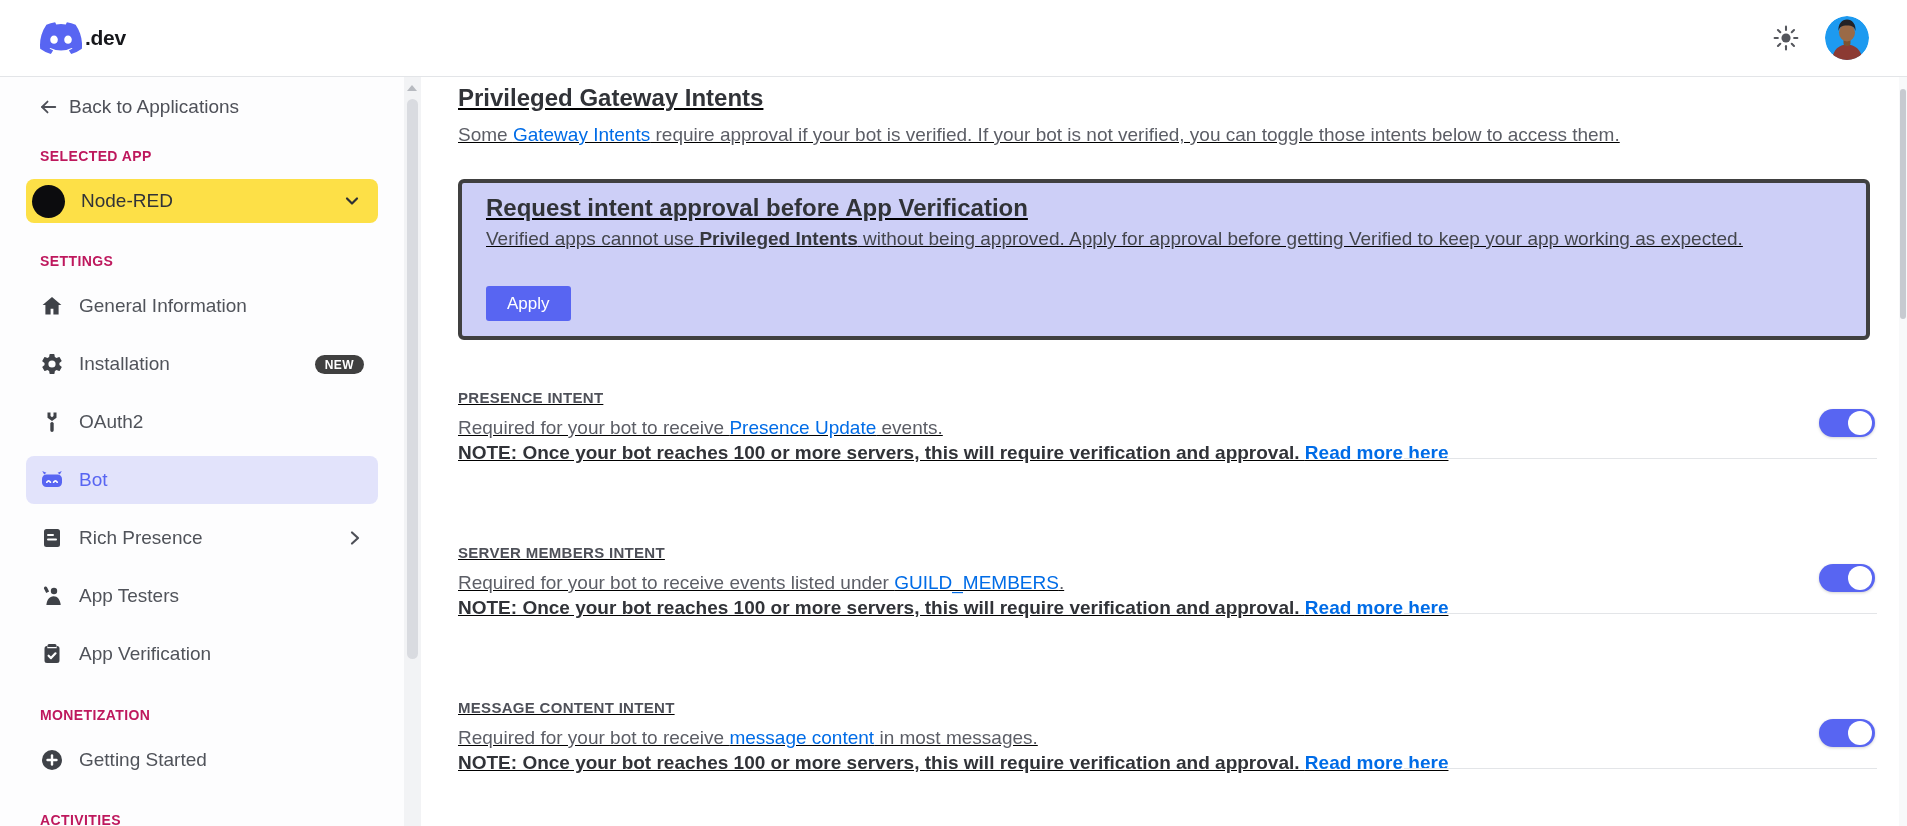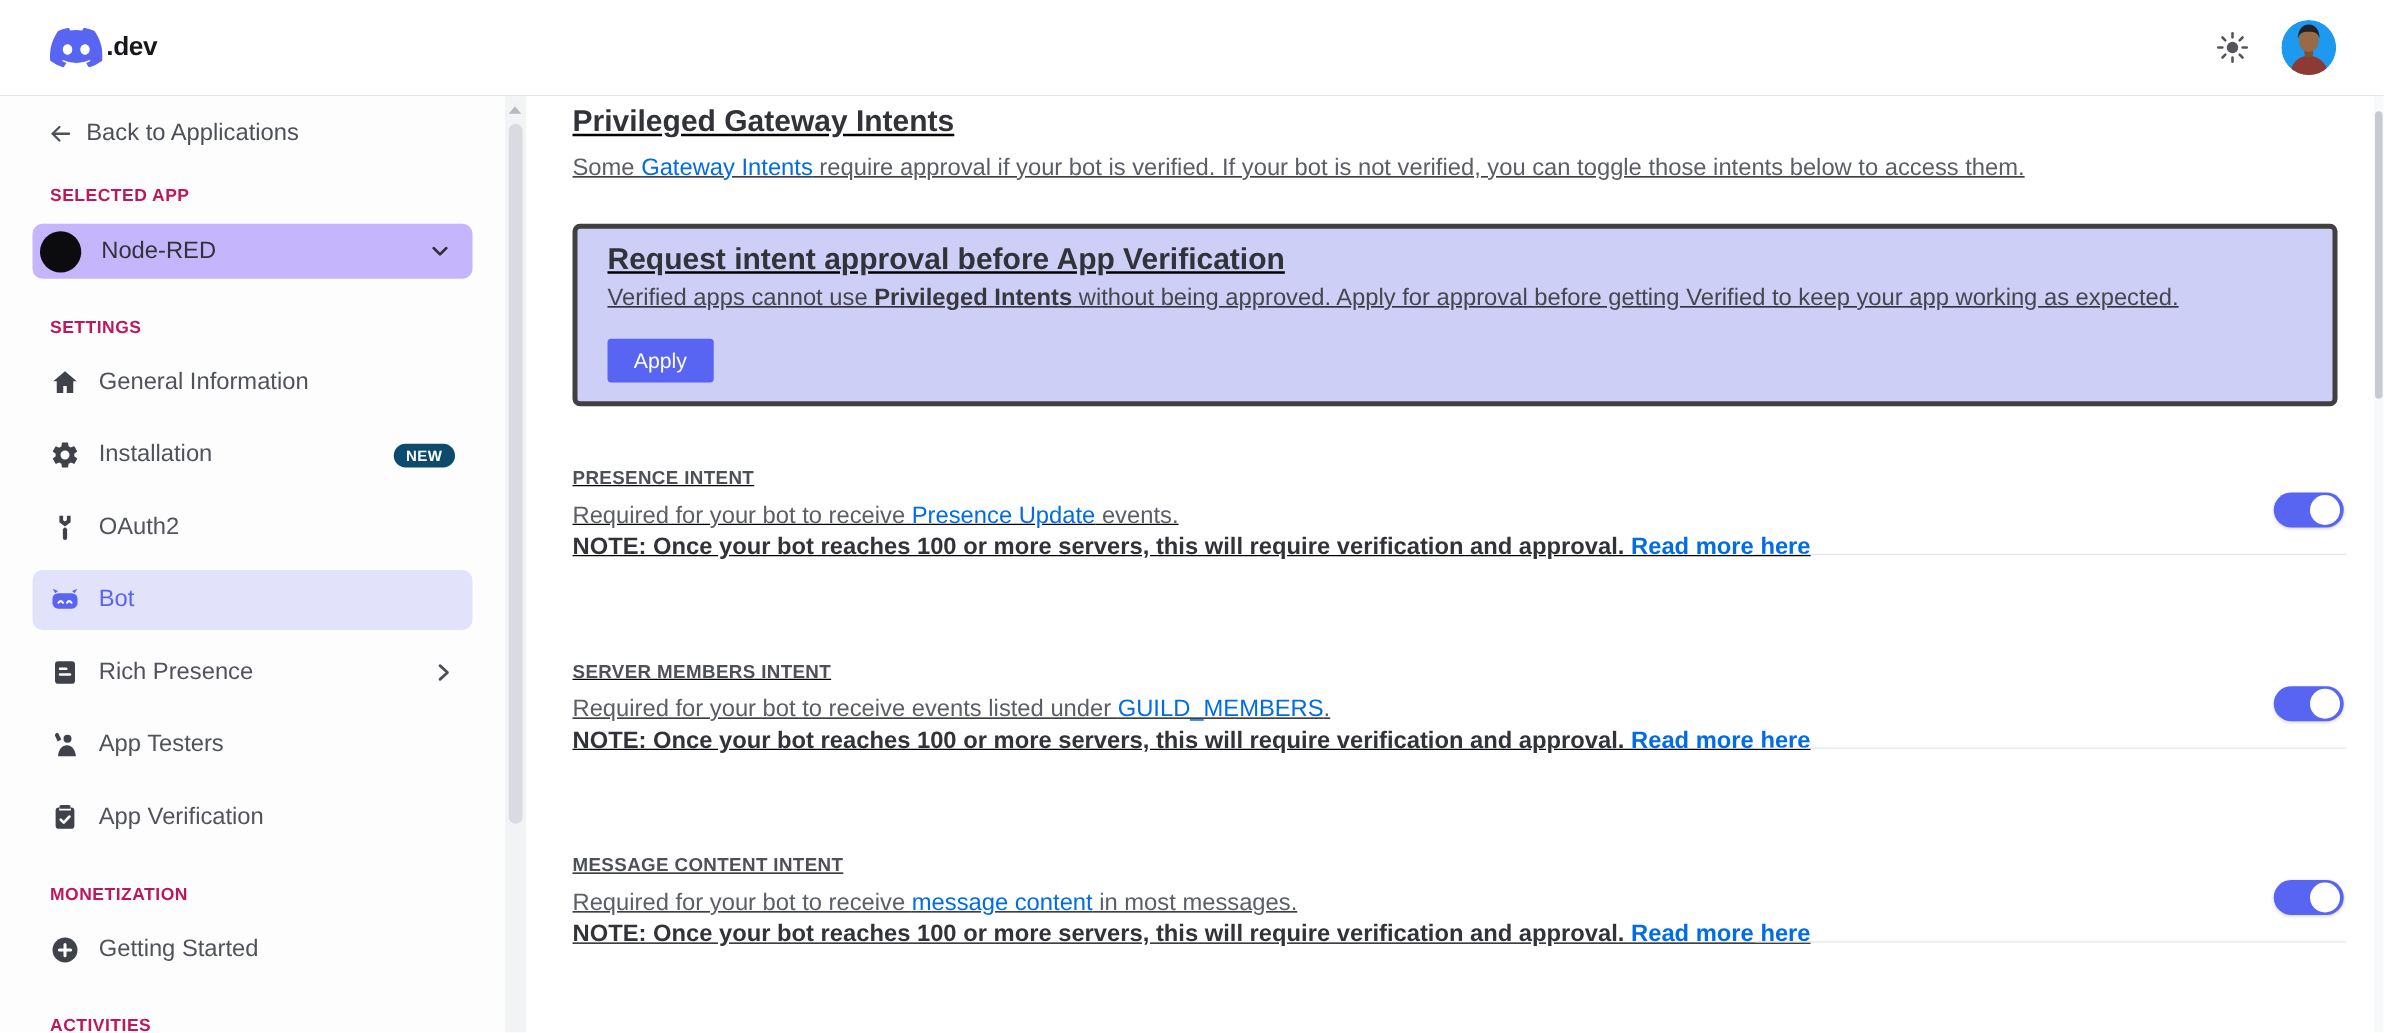--- a/index.html
+++ b/index.html
@@ -27,7 +27,7 @@
   .back svg { width: 20px; height: 20px; }
   .kicker { margin: 29px 0 0 40px; font-size: 14px; font-weight: 700; color: #be185d;
     letter-spacing: 0.4px; height: 17px; }
-  .app-select { margin: 14px 26px 0; height: 44px; background: #c4b5fd; border-radius: 8px;
+  .app-select { margin: 14px 26px 0; height: 44px; background: #fde047; border-radius: 8px;
     display: flex; align-items: center; padding: 0 16px 0 6px; gap: 16px; cursor: pointer; }
   .app-avatar { width: 33px; height: 33px; border-radius: 50%; background: #0c0c0e; flex: none; }
   .app-name { font-size: 19px; color: #313338; }

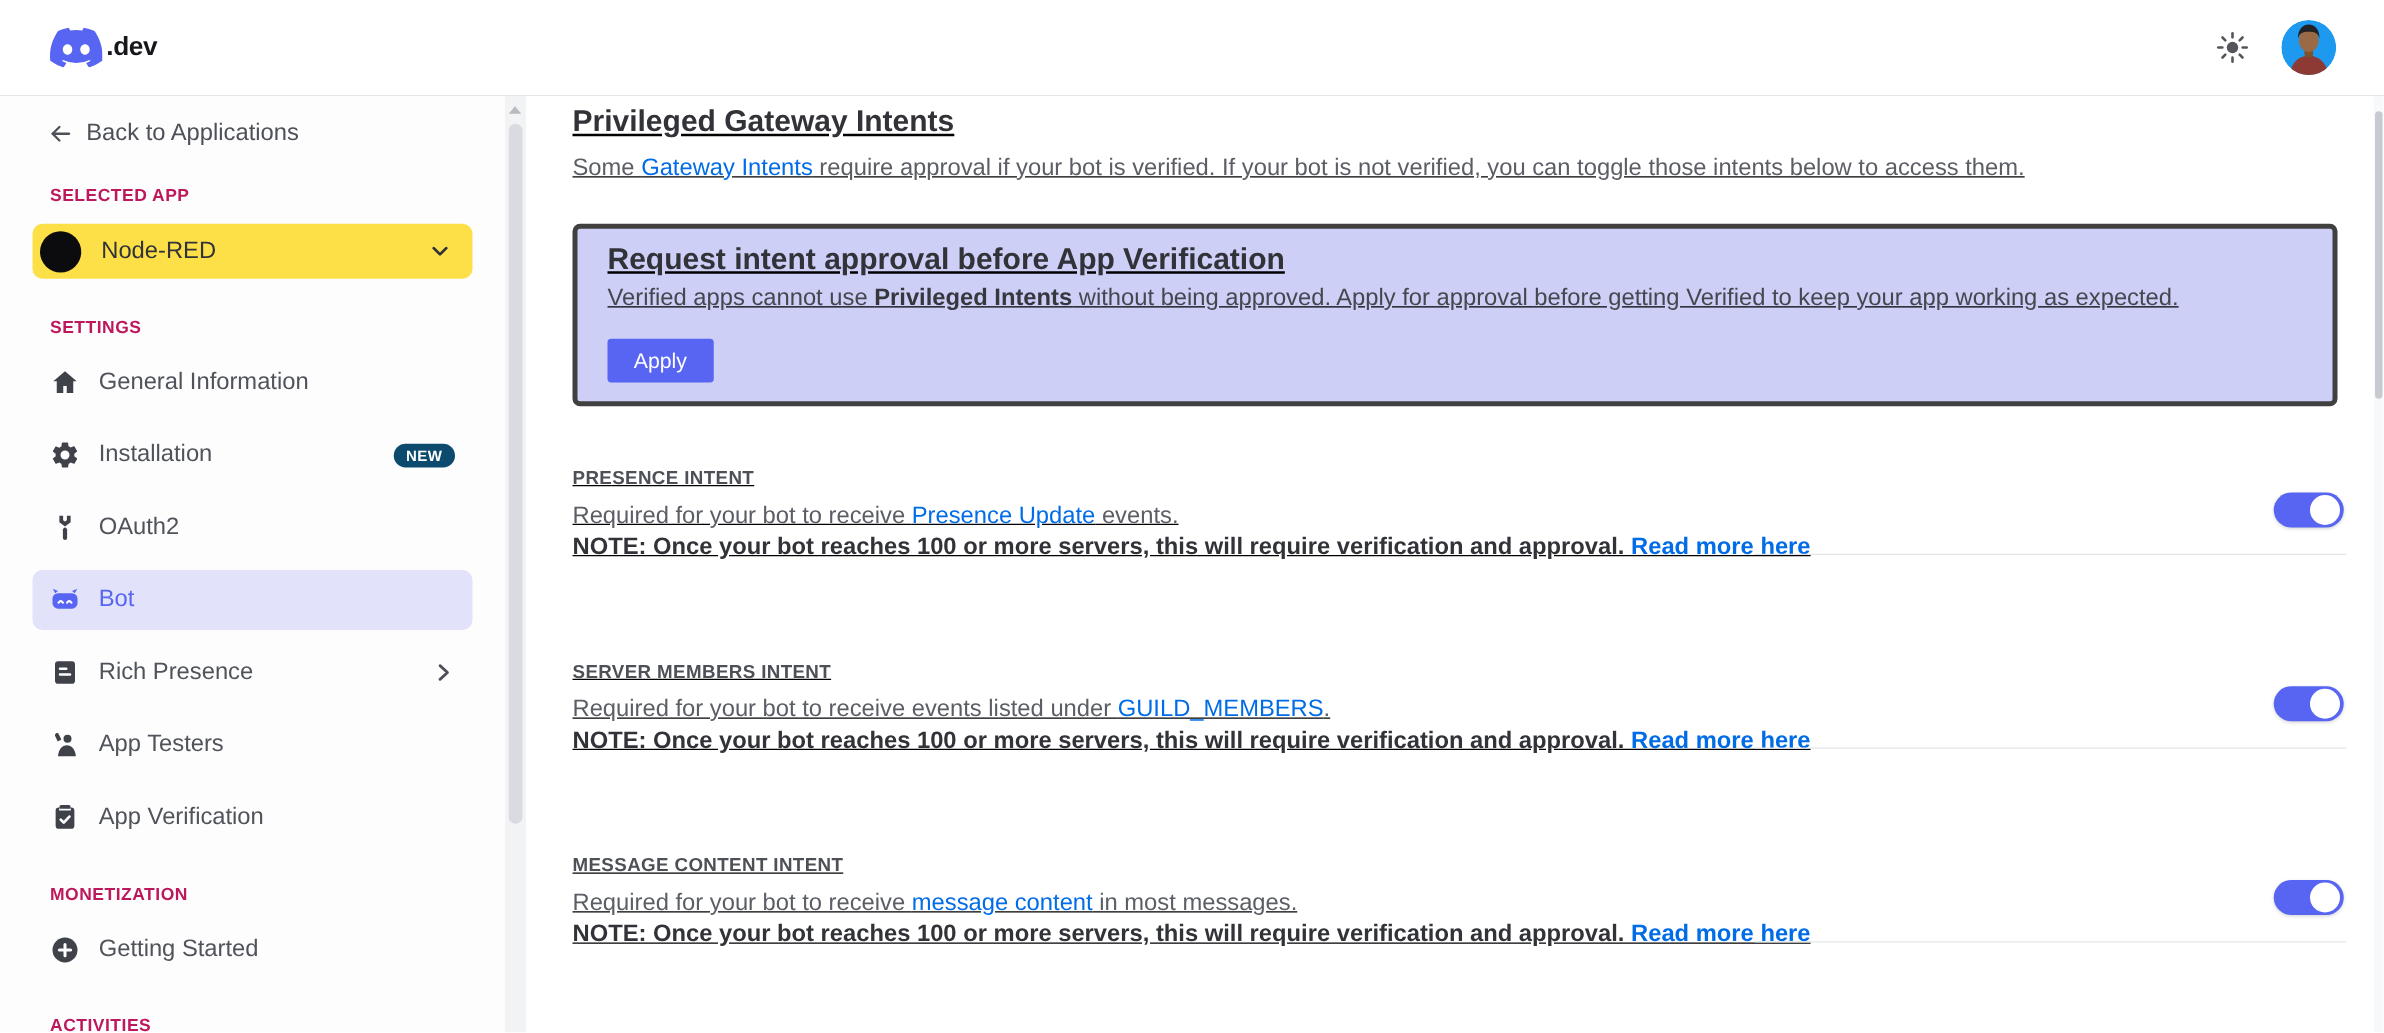--- a/index.html
+++ b/index.html
@@ -65,7 +65,7 @@
   .callout h2 { font-size: 24px; font-weight: 600; color: #313338; line-height: 30px; }
   .callout p { margin-top: 3px; font-size: 19px; line-height: 26px; color: #45474e; }
   .callout p strong { color: #36383e; }
-  .apply-btn { margin-top: 19px; display: inline-block; background: #5865f2; color: #fff;
+  .apply-btn { margin-top: 34px; display: inline-block; background: #5865f2; color: #fff;
     border: none; border-radius: 3px; height: 35px; padding: 0 21px; font-size: 17px;
     font-weight: 500; font-family: inherit; cursor: pointer; }
 

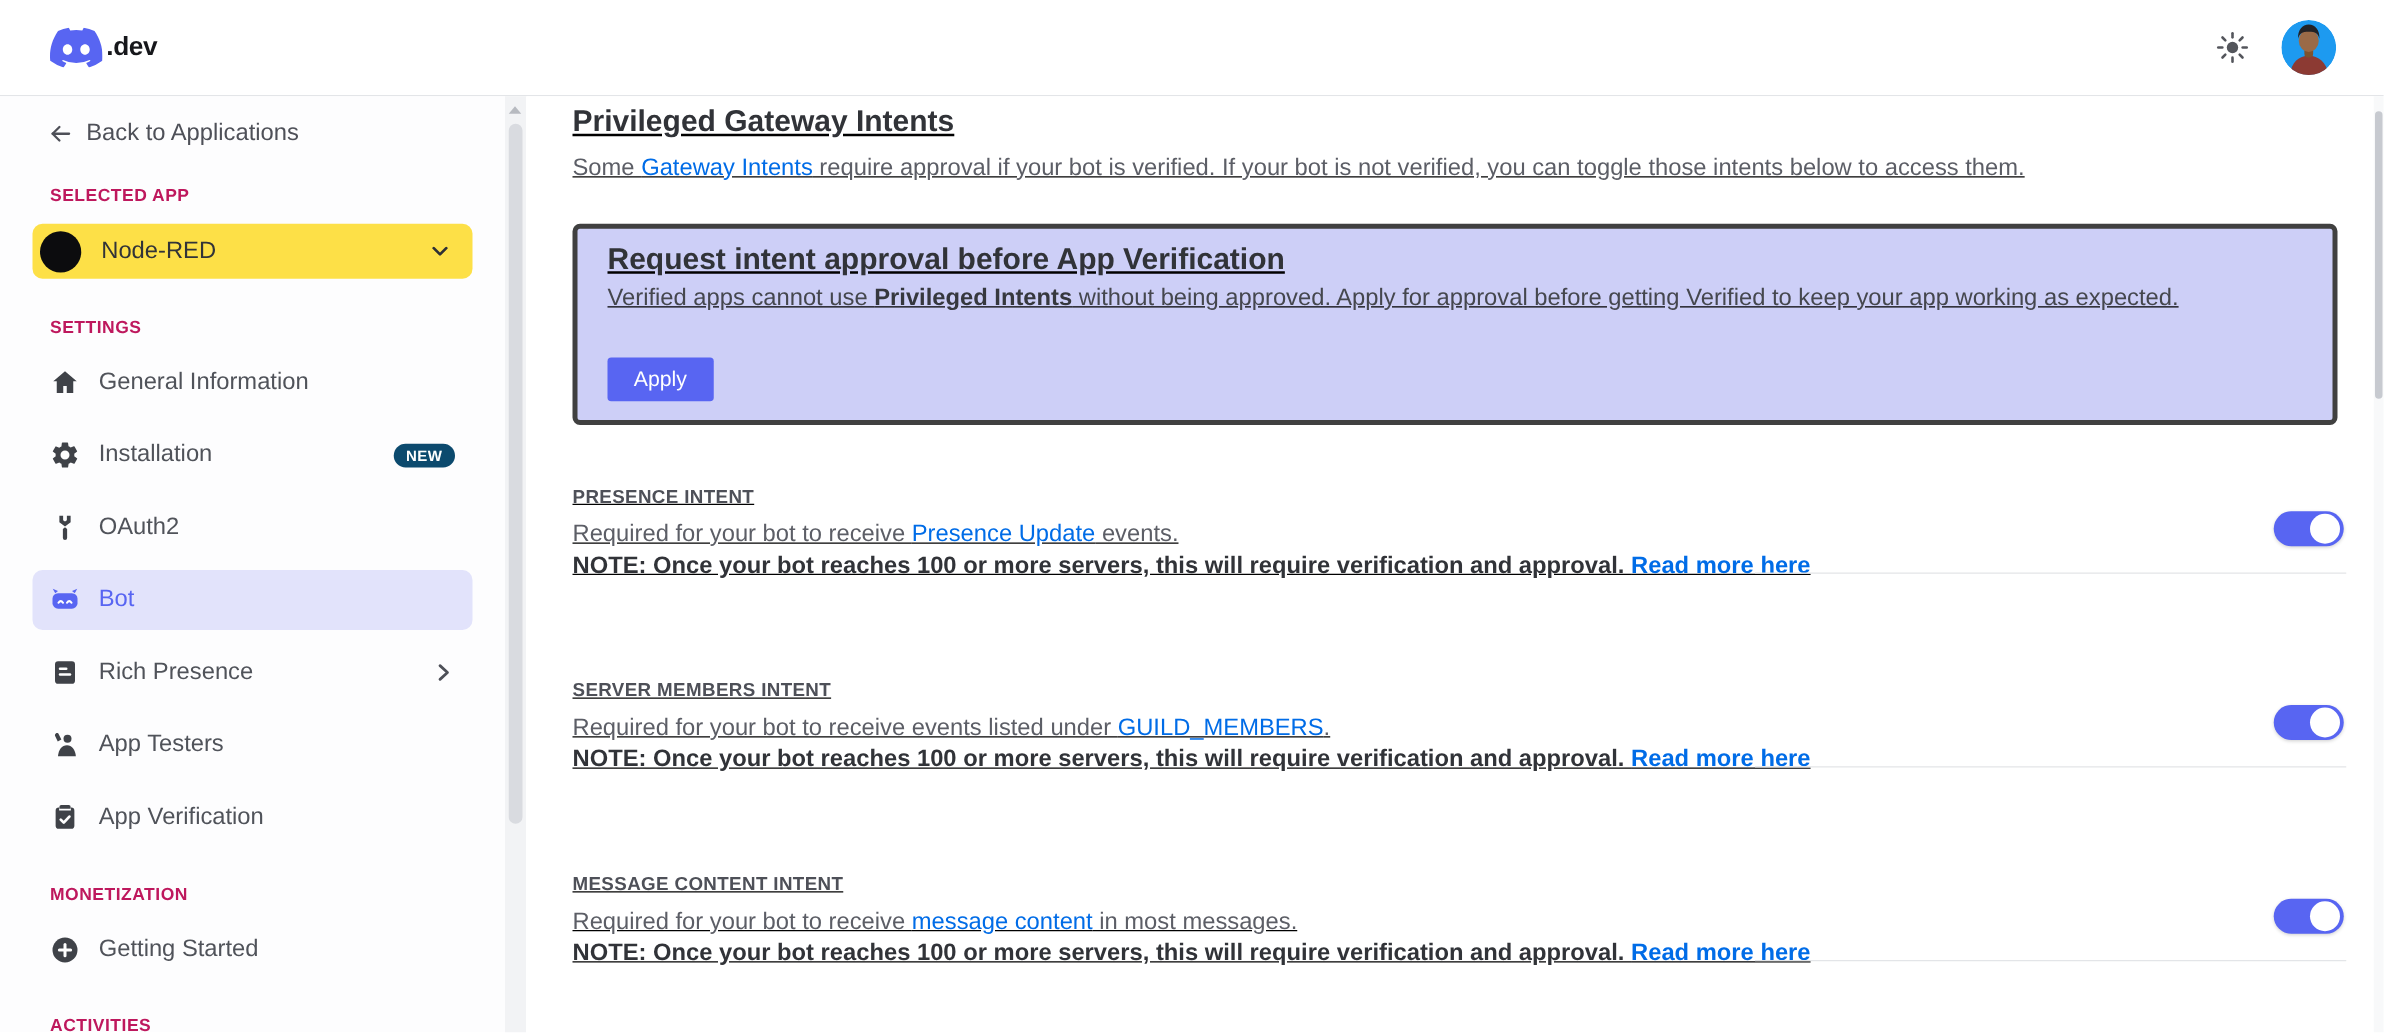--- a/index.html
+++ b/index.html
@@ -38,7 +38,7 @@
   .nav-item:first-child { margin-top: 12px; }
   .nav-item svg.ni { width: 24px; height: 24px; flex: none; }
   .nav-item.selected { background: #e2e3fb; color: #5865f2; }
-  .badge { margin-left: auto; background: #0c4a6e; color: #fff; font-size: 12px; font-weight: 700;
+  .badge { margin-left: auto; background: #404040; color: #fff; font-size: 12px; font-weight: 700;
     letter-spacing: 0.4px; border-radius: 11px; padding: 4px 10px 3px; line-height: 1; }
   .nav-item .chev-r { margin-left: auto; display: inline-flex; }
   .kicker.mono { margin-top: 29px; }

